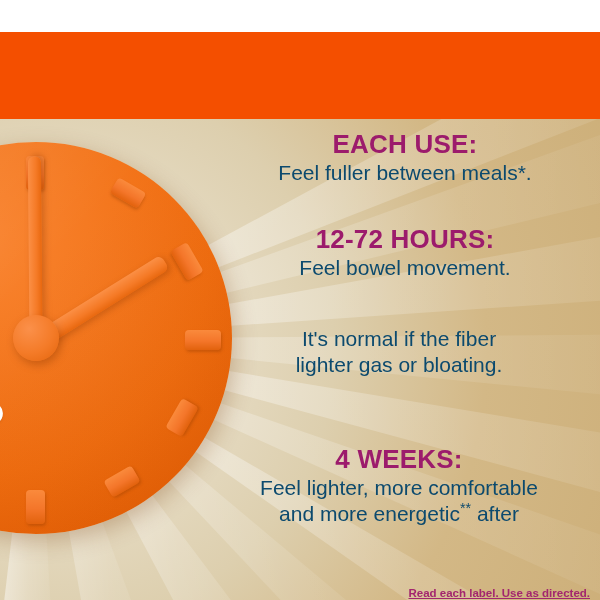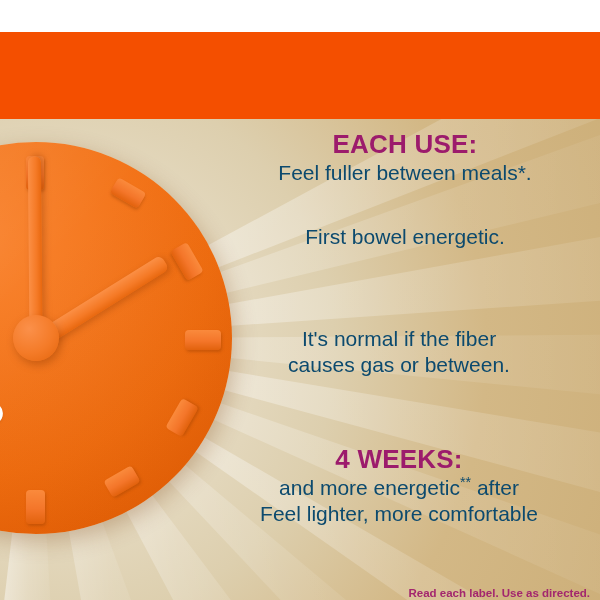--- a/index.html
+++ b/index.html
@@ -253,6 +253,7 @@
     </div>
 
     <div class="block b2">
+      <div class="heading">12-72 HOURS:</div>
       <div class="line">First bowel energetic.</div>
     </div>
 

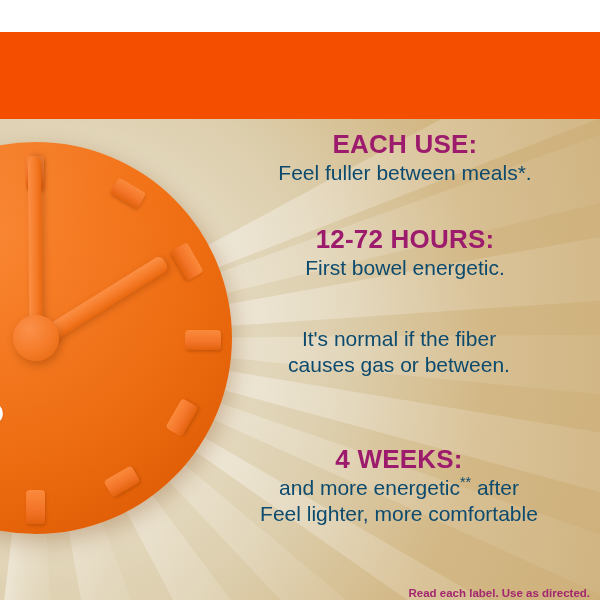--- a/index.html
+++ b/index.html
@@ -254,7 +254,7 @@
 
     <div class="block b2">
       <div class="heading">12-72 HOURS:</div>
-      <div class="line">First bowel energetic.</div>
+      <div class="line">Feel bowel movement.</div>
     </div>
 
     <div class="block b3">

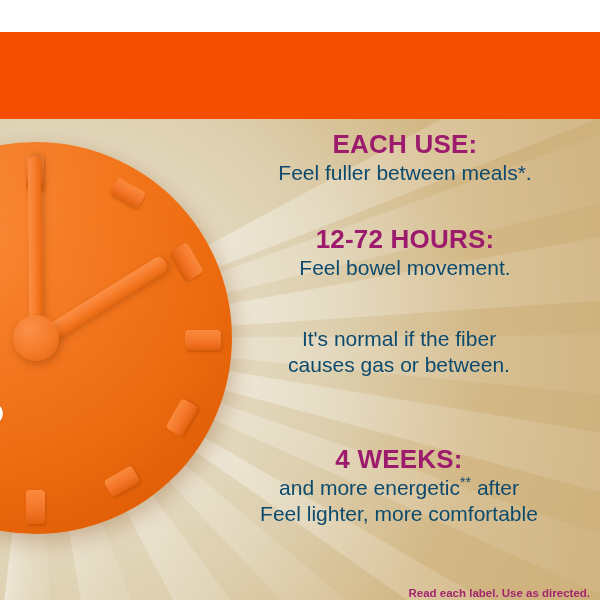--- a/index.html
+++ b/index.html
@@ -259,7 +259,7 @@
 
     <div class="block b3">
       <div class="line">It's normal if the fiber</div>
-      <div class="line">causes gas or between.</div>
+      <div class="line">lighter gas or bloating.</div>
     </div>
 
     <div class="block b4">

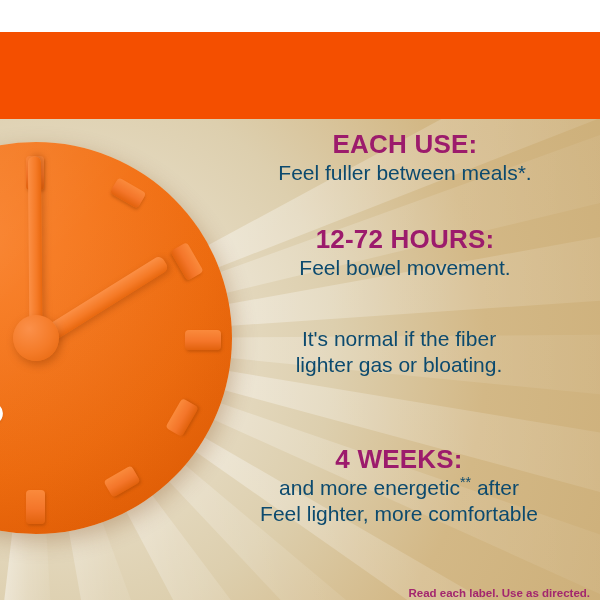--- a/index.html
+++ b/index.html
@@ -264,10 +264,10 @@
 
     <div class="block b4">
       <div class="heading">4 WEEKS:</div>
+      <div class="line">Feel lighter, more comfortable</div>
       <div class="line">
         <span>and more energetic</span><sup class="mark">**</sup><span> after</span>
       </div>
-      <div class="line">Feel lighter, more comfortable</div>
     </div>
 
     <div class="disclaimer">Read each label. Use as directed.</div>

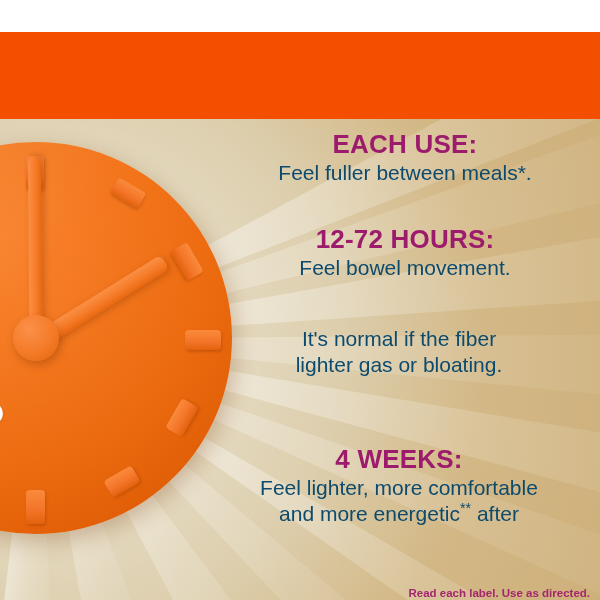--- a/index.html
+++ b/index.html
@@ -181,6 +181,7 @@
     font-size: 11.5px;
     font-weight: bold;
     white-space: nowrap;
+    text-decoration: underline;
   }
 </style>
 </head>

